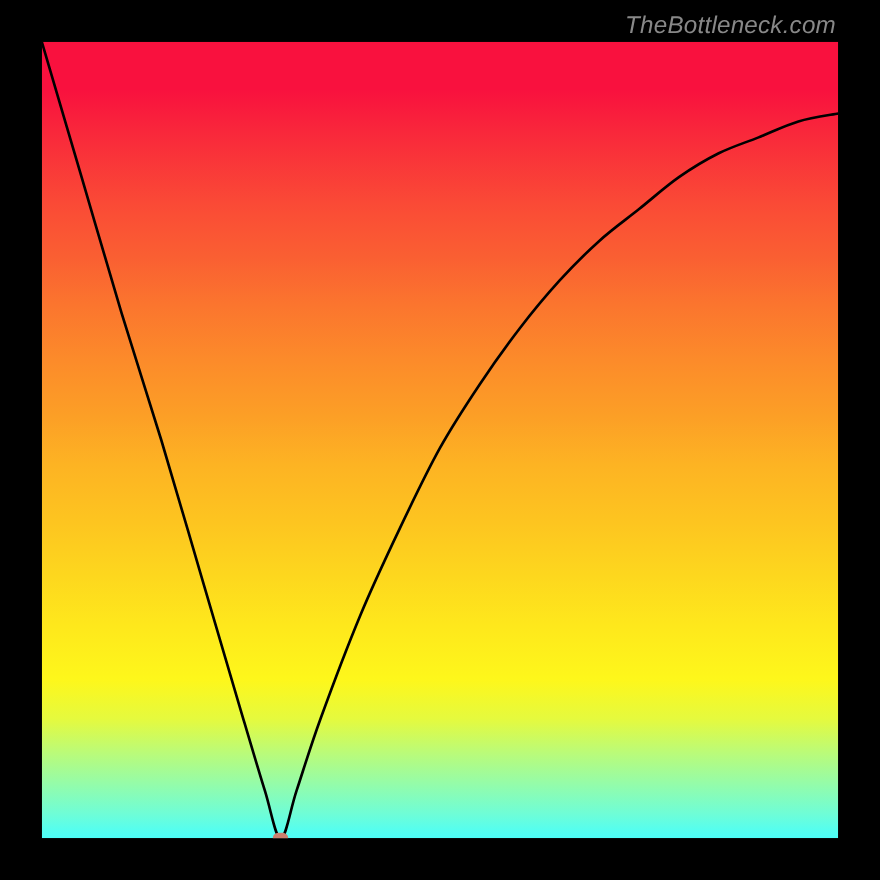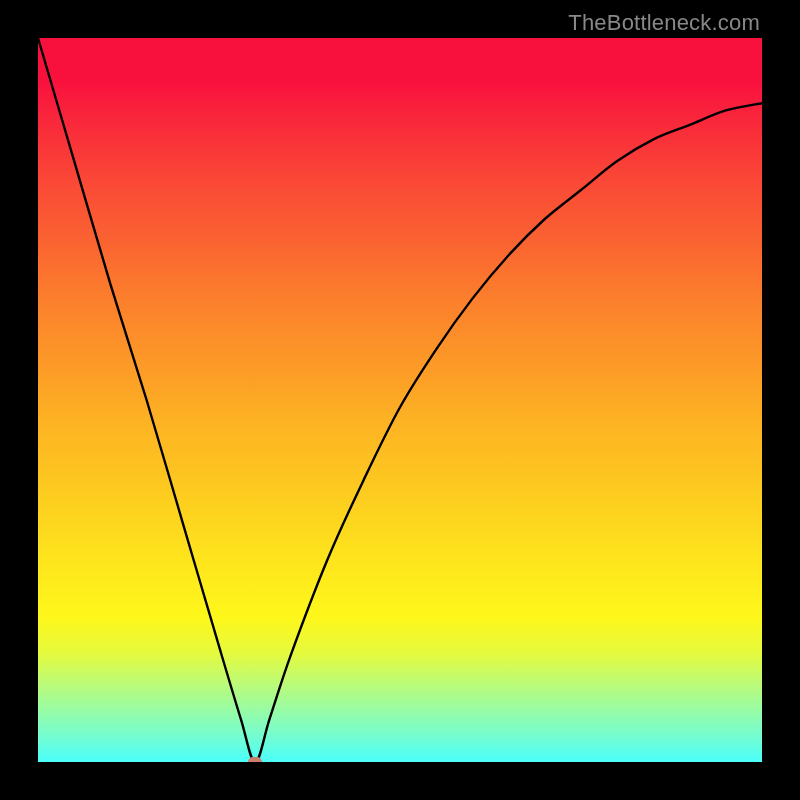--- a/index.html
+++ b/index.html
@@ -62,6 +62,7 @@
     font-size: 22px;
     font-weight: 500;
     letter-spacing: 0.2px;
+    font-style: italic;
   }
   svg.curve {
     position: absolute;

